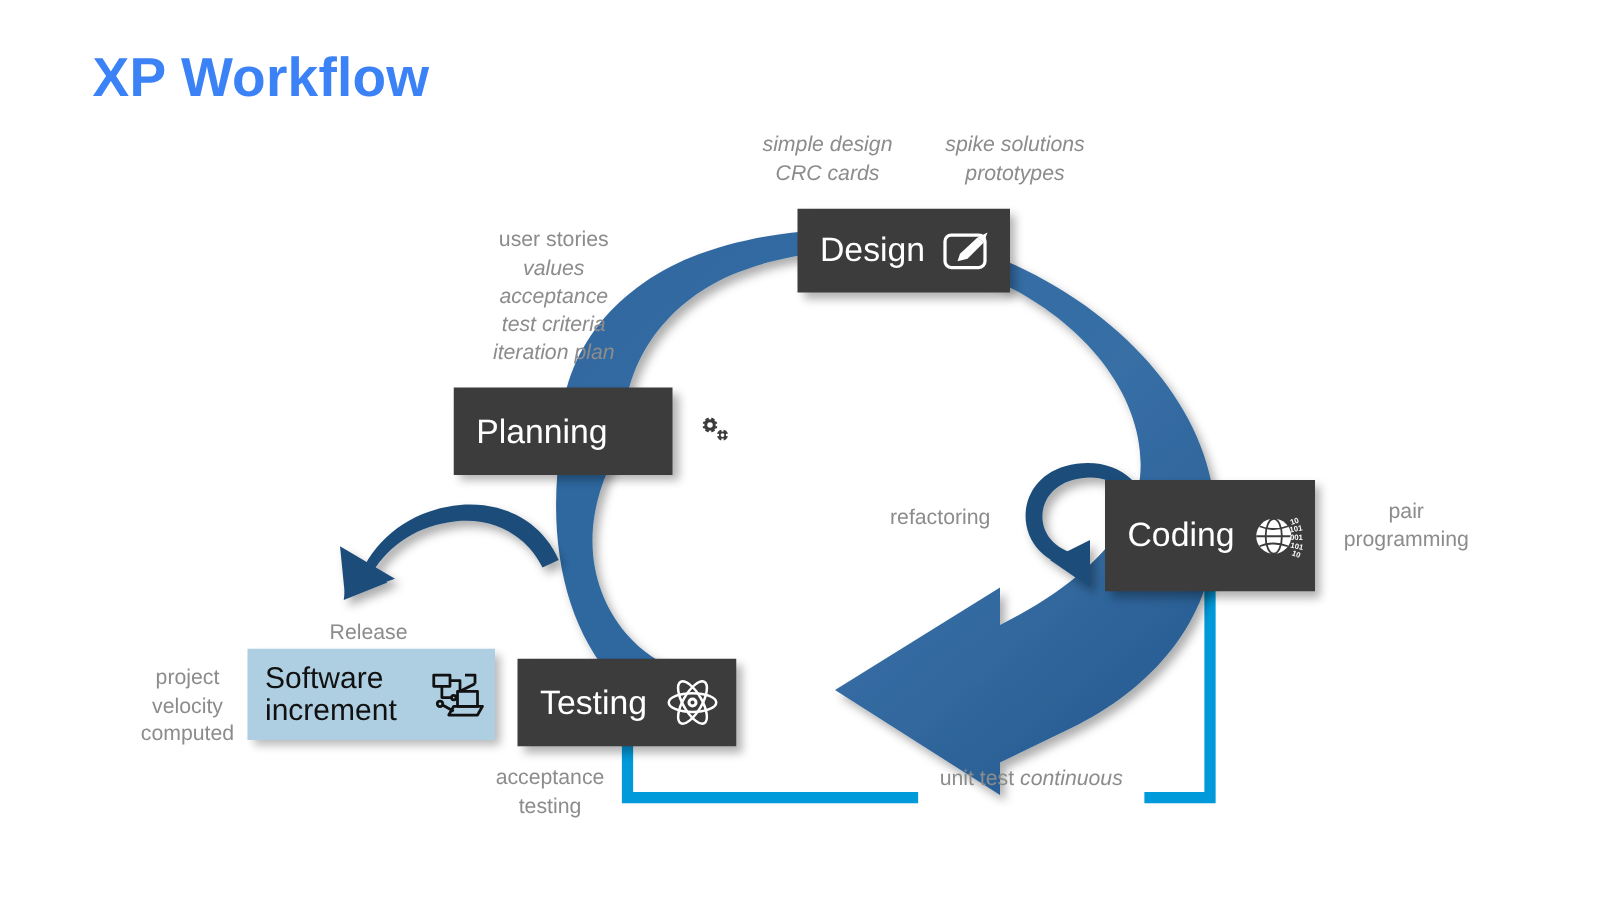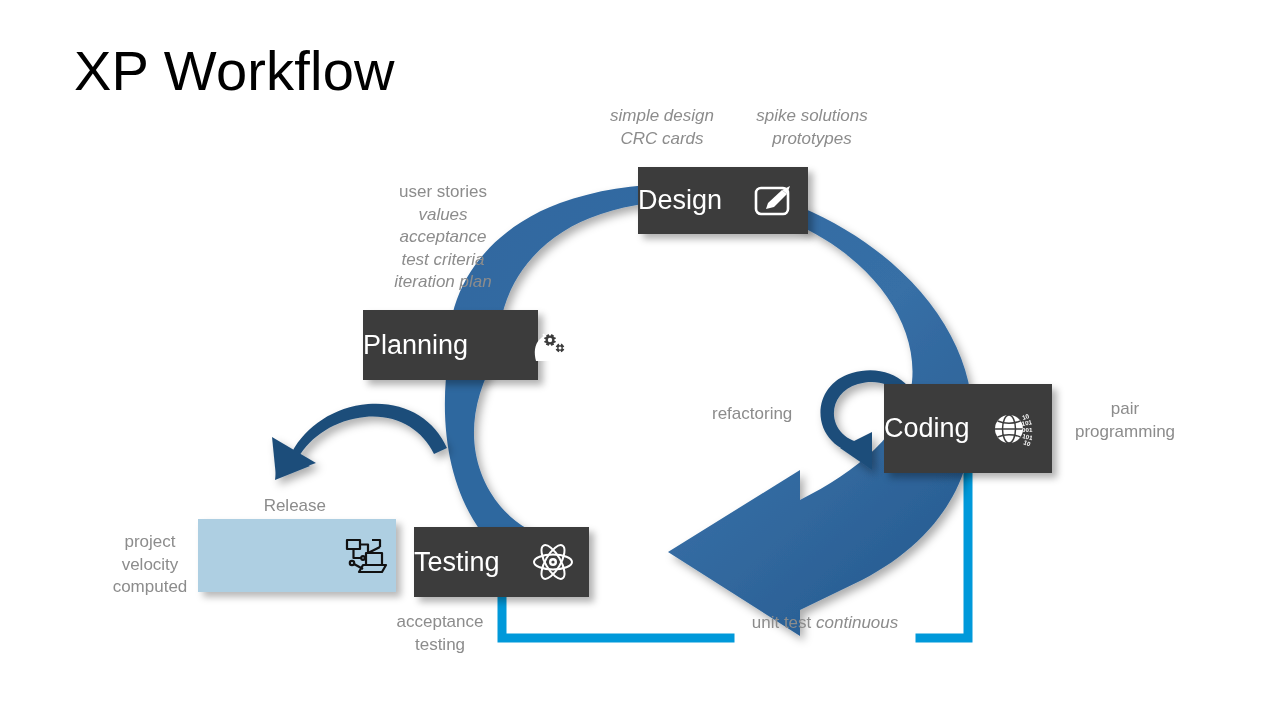--- a/index.html
+++ b/index.html
@@ -21,9 +21,9 @@
     position: absolute;
     left: 74px;
     top: 38px;
-    font-size: 56px;
-    font-weight: 400;
-    color: #000000;
+    font-size: 44px;
+    font-weight: 700;
+    color: #3b82f6;
     letter-spacing: 0.2px;
     white-space: nowrap;
   }

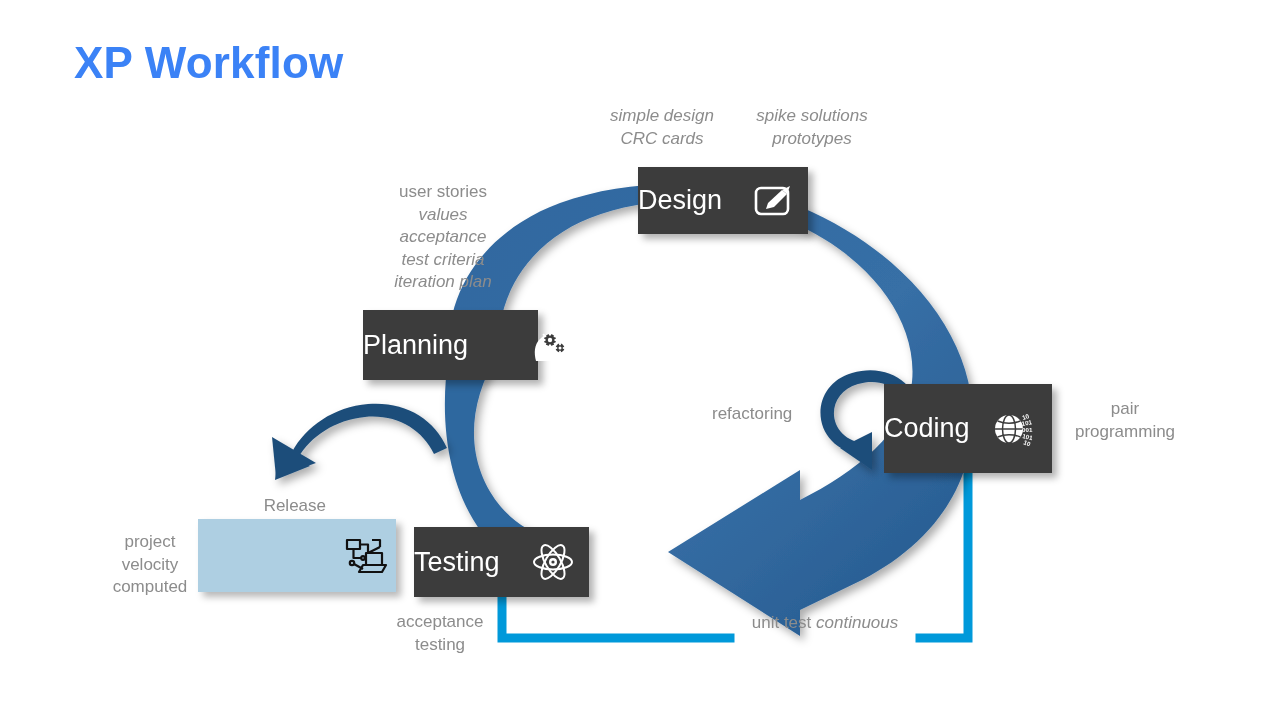--- a/index.html
+++ b/index.html
@@ -46,7 +46,7 @@
     align-items: center;
     justify-content: flex-start;
     box-sizing: border-box;
-    padding: 0 14px 0 0;
+    padding: 0 14px 0 18px;
   }
   .stage-label {
     color: #ffffff;

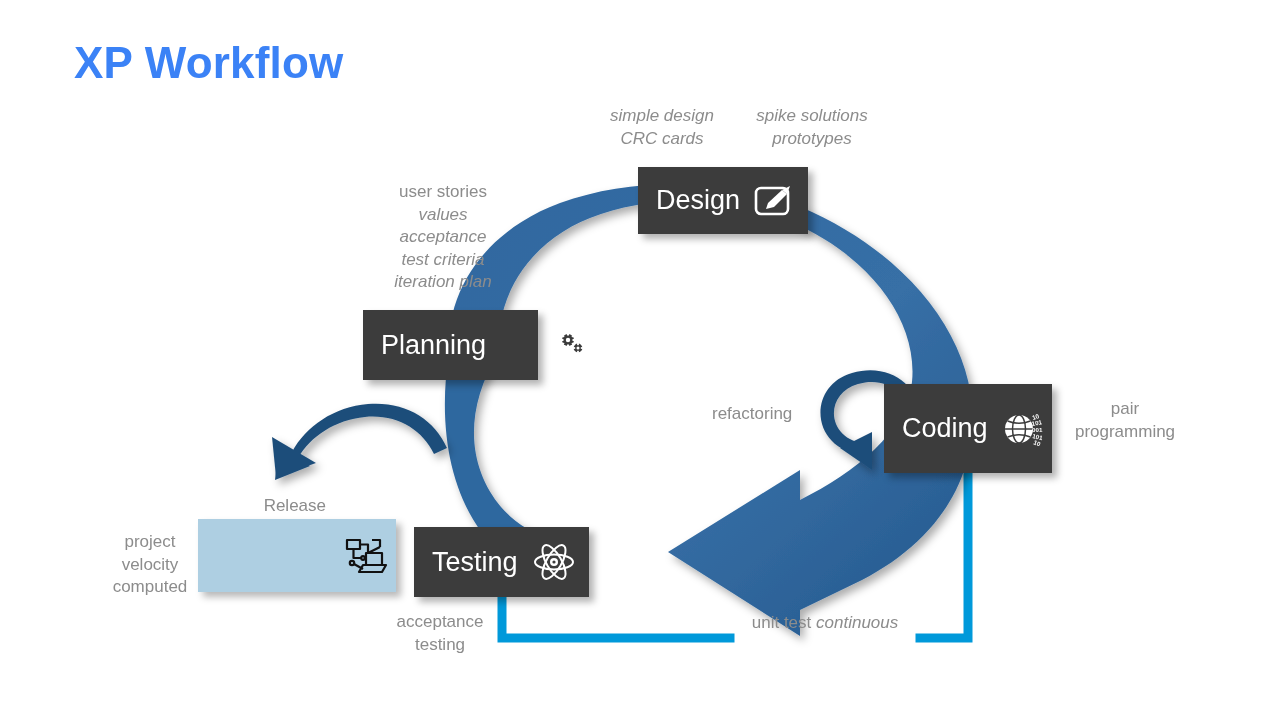--- a/index.html
+++ b/index.html
@@ -271,6 +271,8 @@
   </div>
 
   <div id="box-increment">
+    <span id="increment-label">Software
+increment</span>
     <span id="increment-icon">
       <svg width="46" height="44" viewBox="0 0 46 44" xmlns="http://www.w3.org/2000/svg">
         <g stroke="#111111" stroke-width="2.2" fill="none" stroke-linejoin="round">

